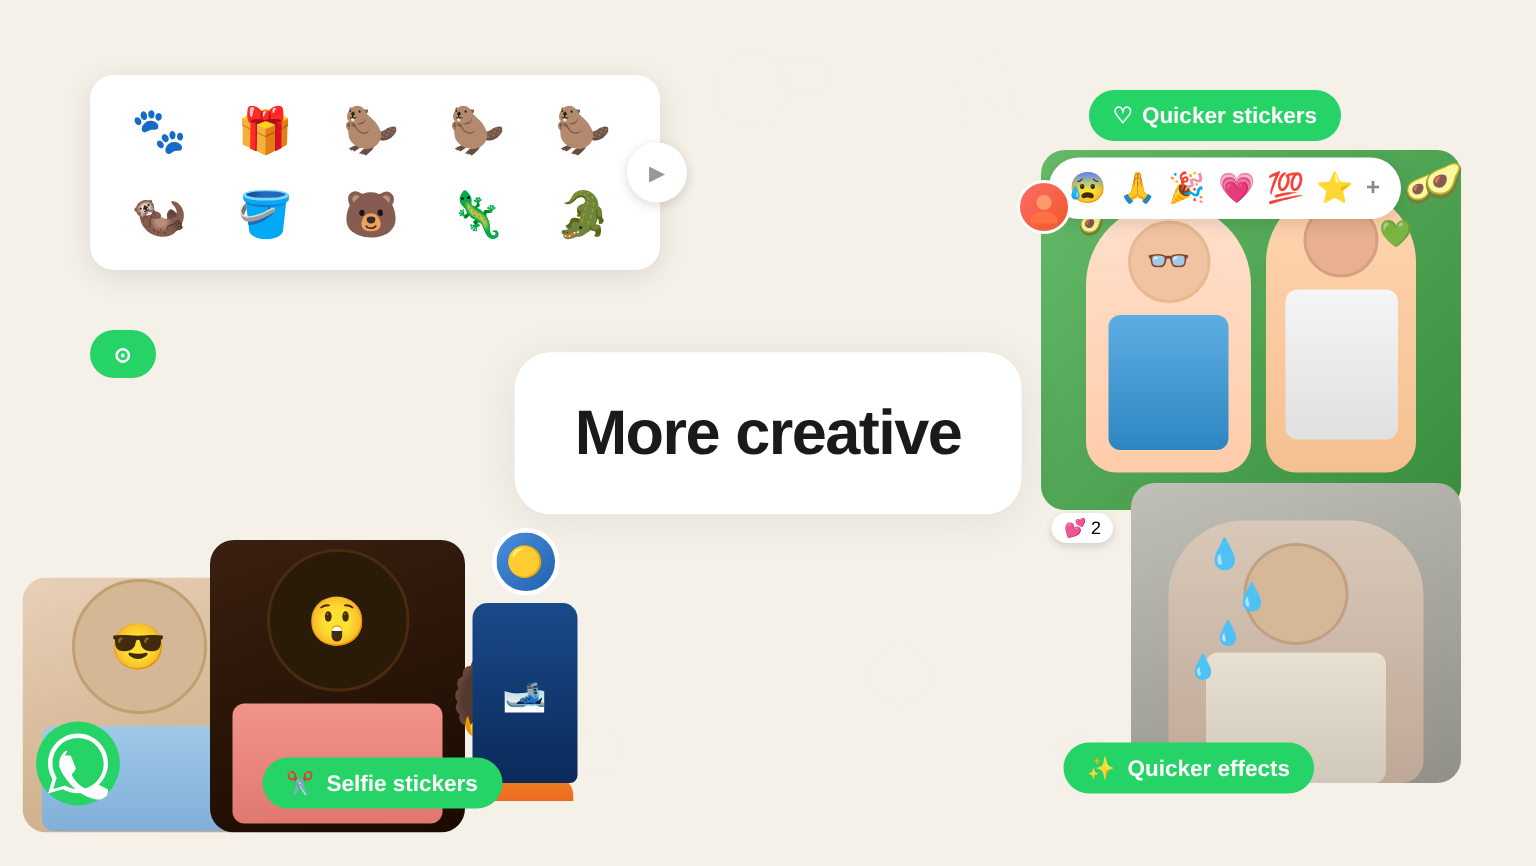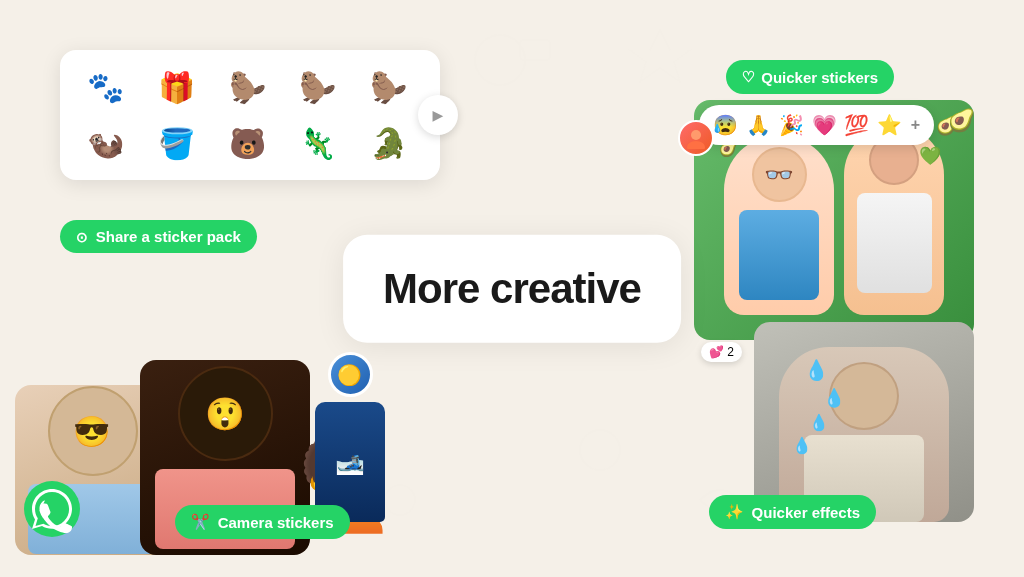--- a/index.html
+++ b/index.html
@@ -361,7 +361,6 @@
 
   <div class="share-label">
     <span style="font-size:14px;">⊙</span>
-    <span>Share a sticker pack</span>
   </div>
 
   <div class="center-card">

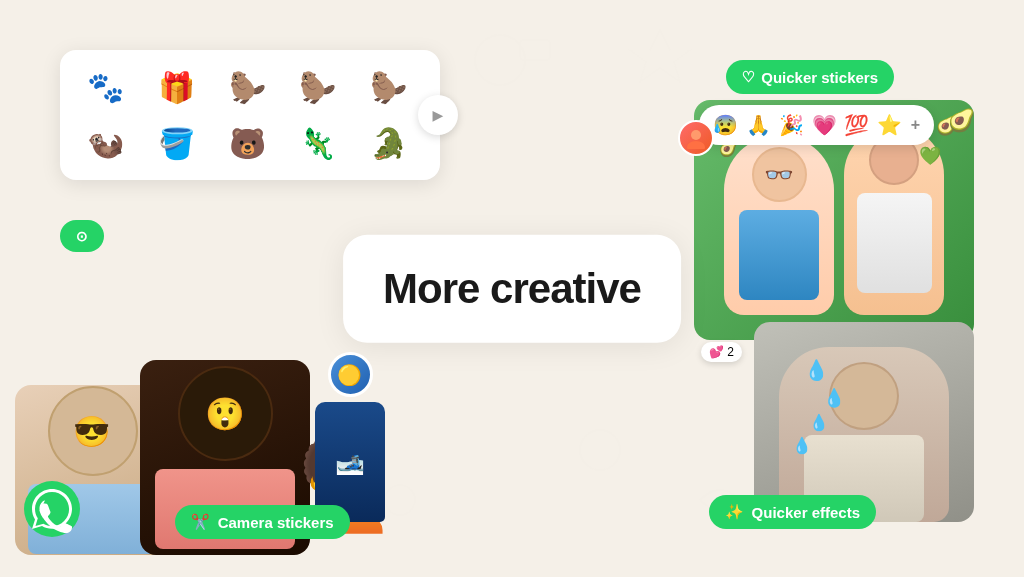--- a/index.html
+++ b/index.html
@@ -469,7 +469,7 @@
 
   <div class="selfie-label" style="position:absolute;bottom:38px;left:175px;z-index:13;">
     <span>✂️</span>
-    <span>Camera stickers</span>
+    <span>Selfie stickers</span>
   </div>
 
   <div class="wa-logo" style="position:absolute;bottom:38px;left:22px;z-index:15;">

